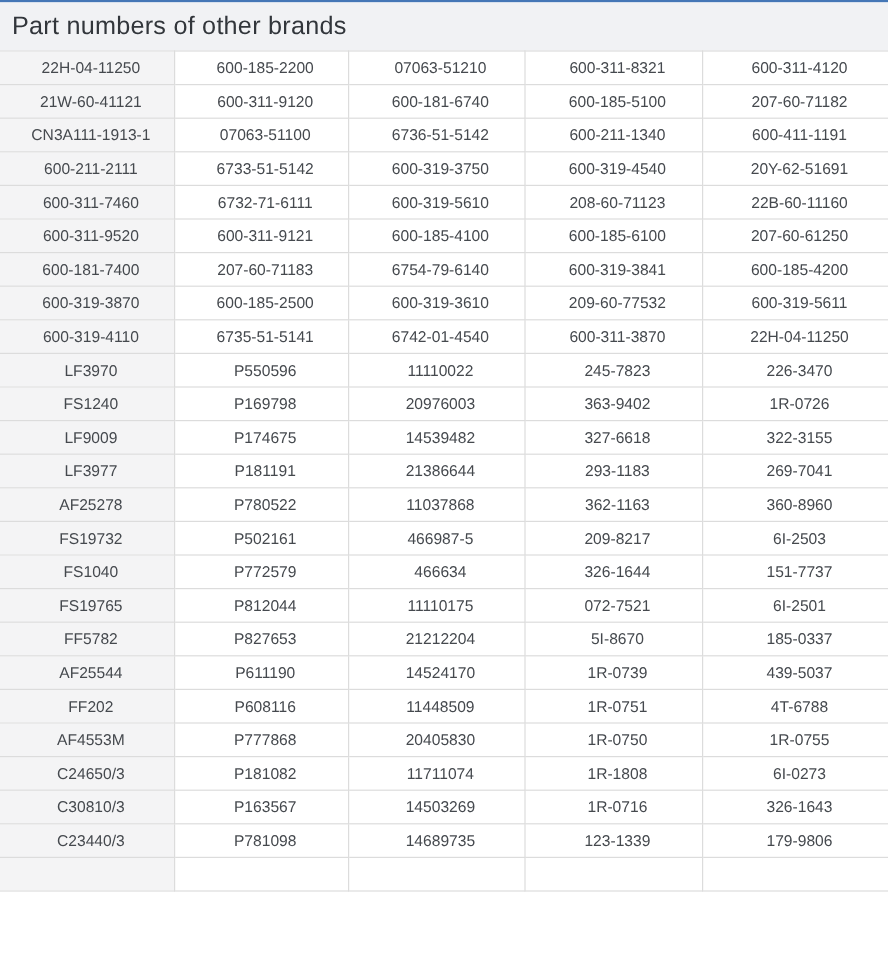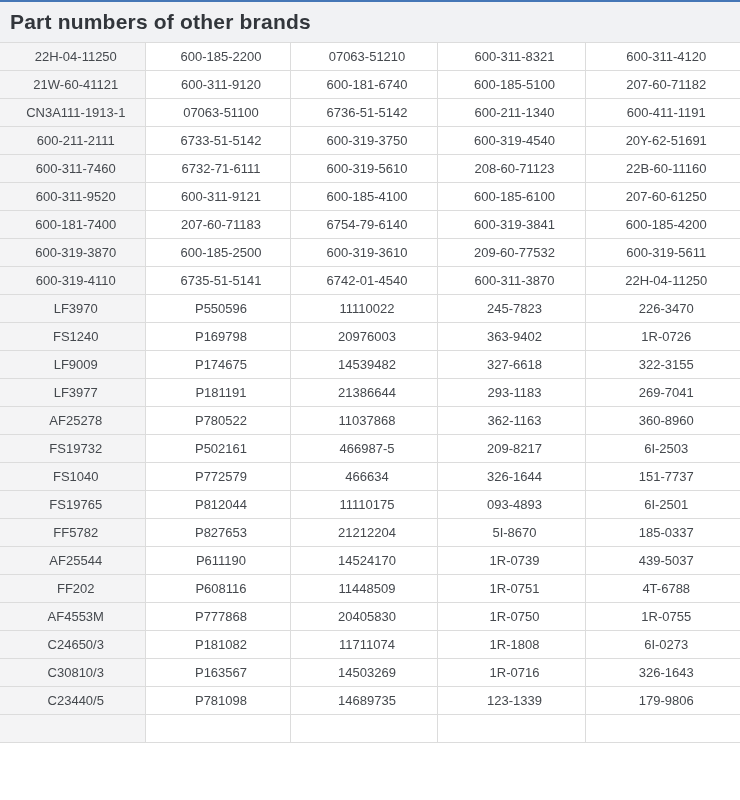--- a/index.html
+++ b/index.html
@@ -34,7 +34,7 @@
   }
   .title {
     font-size: 21px;
-    font-weight: bold;
+    font-weight: normal;
     color: var(--title-color);
     letter-spacing: 0.2px;
   }

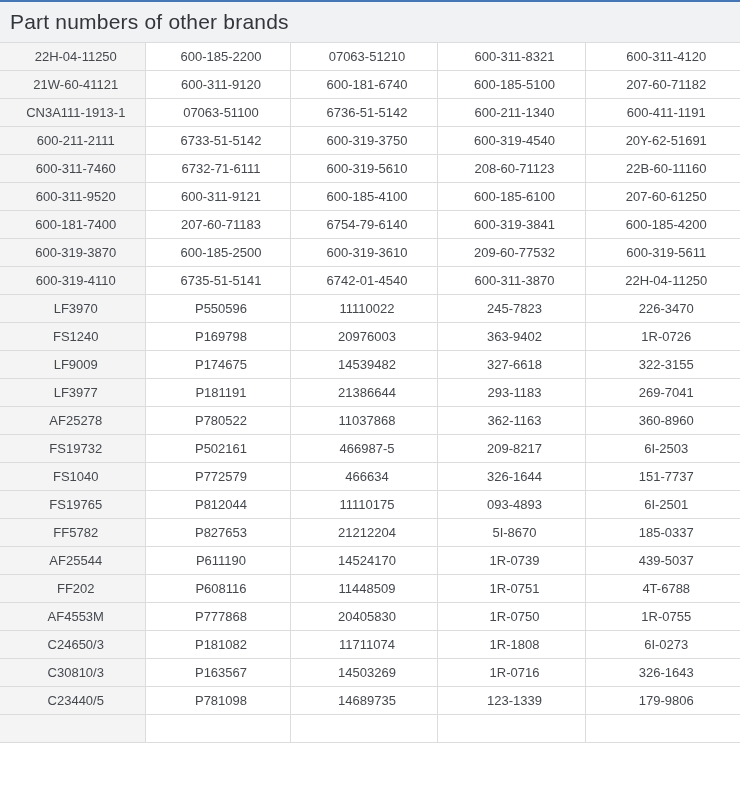--- a/index.html
+++ b/index.html
@@ -199,7 +199,7 @@
           <td class="first-col">FS19765</td>
           <td>P812044</td>
           <td>11110175</td>
-          <td>093-4893</td>
+          <td>072-7521</td>
           <td>6I-2501</td>
         </tr>
         <tr>

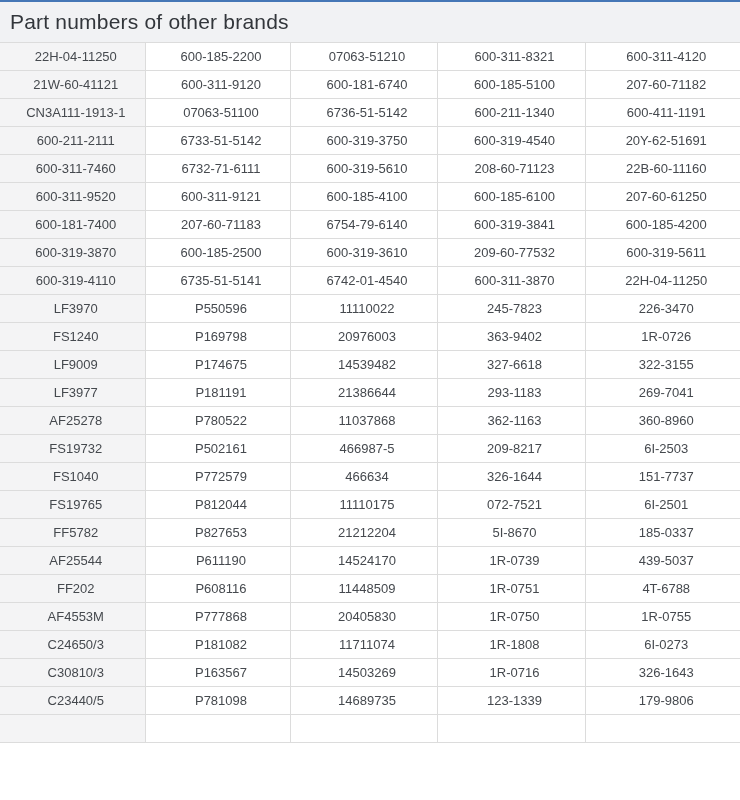--- a/index.html
+++ b/index.html
@@ -245,7 +245,7 @@
           <td>326-1643</td>
         </tr>
         <tr>
-          <td class="first-col">C23440/5</td>
+          <td class="first-col">C23440/3</td>
           <td>P781098</td>
           <td>14689735</td>
           <td>123-1339</td>

